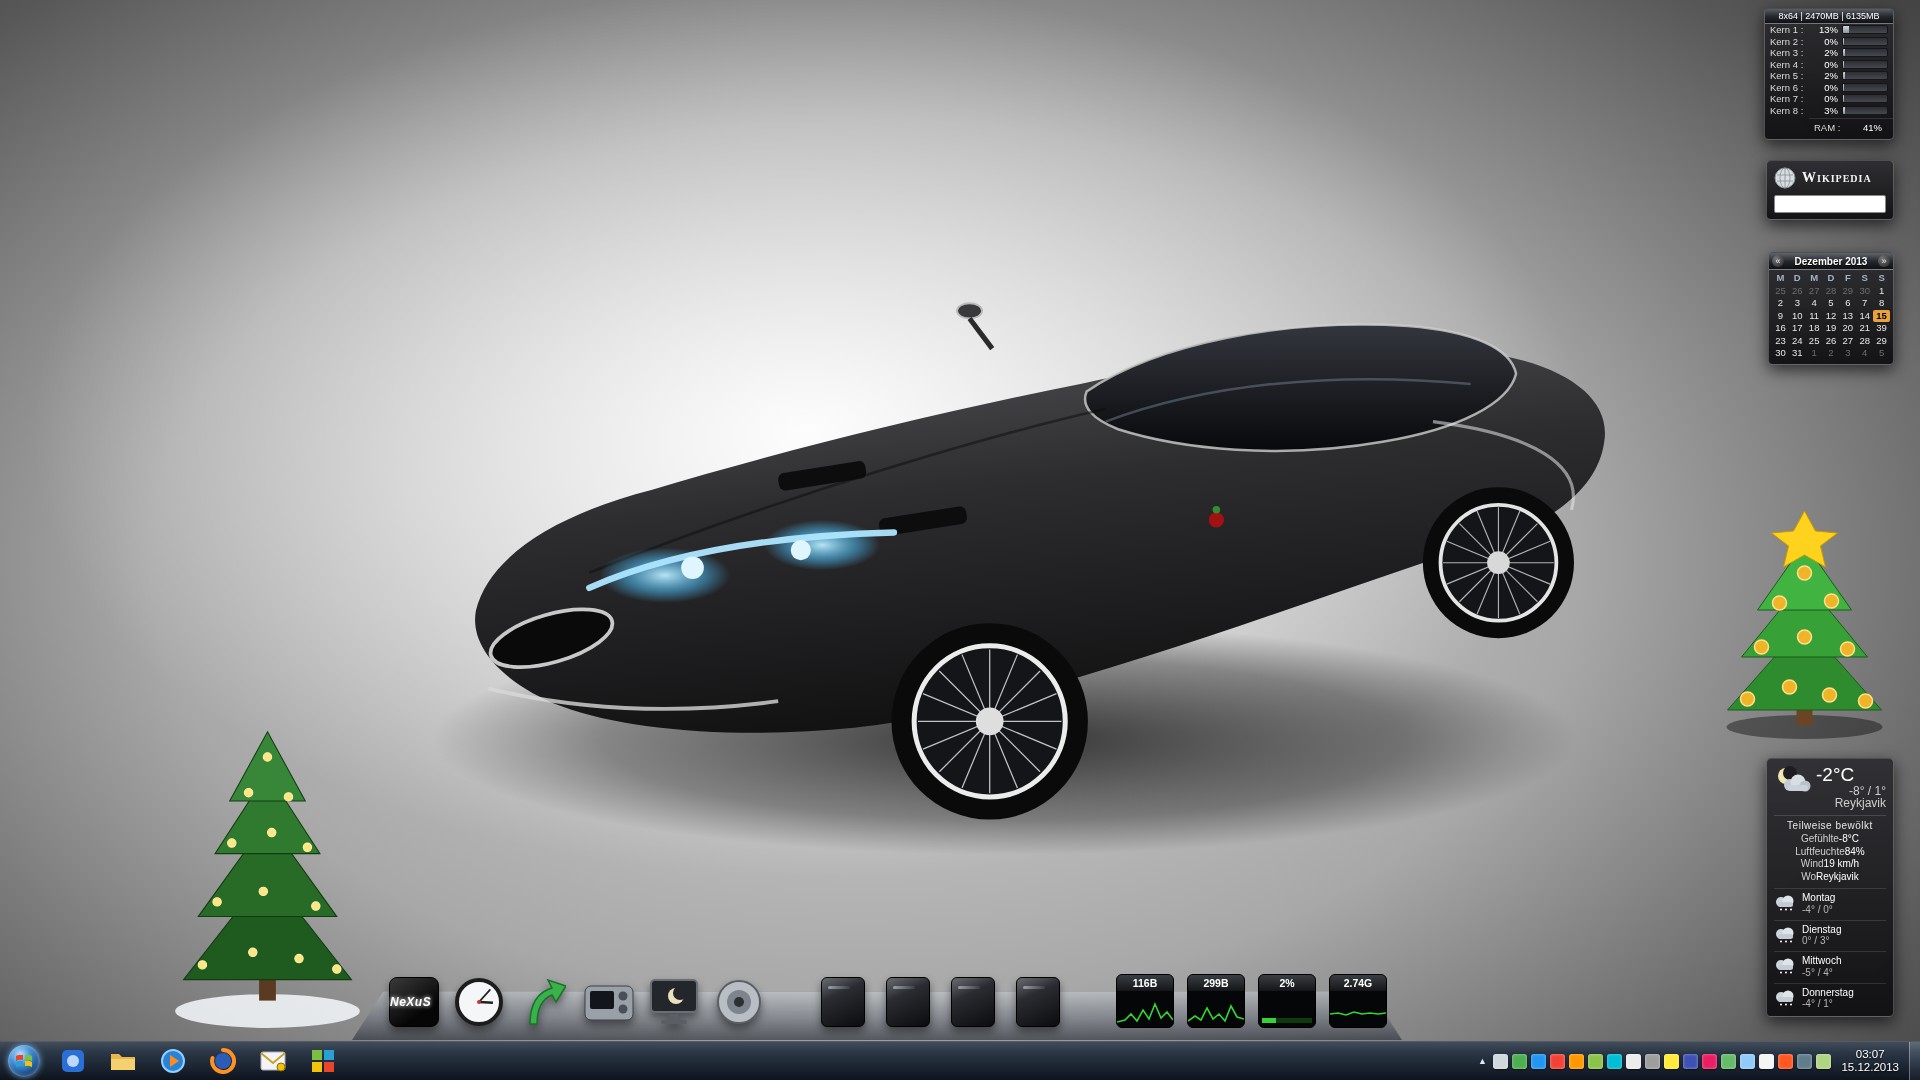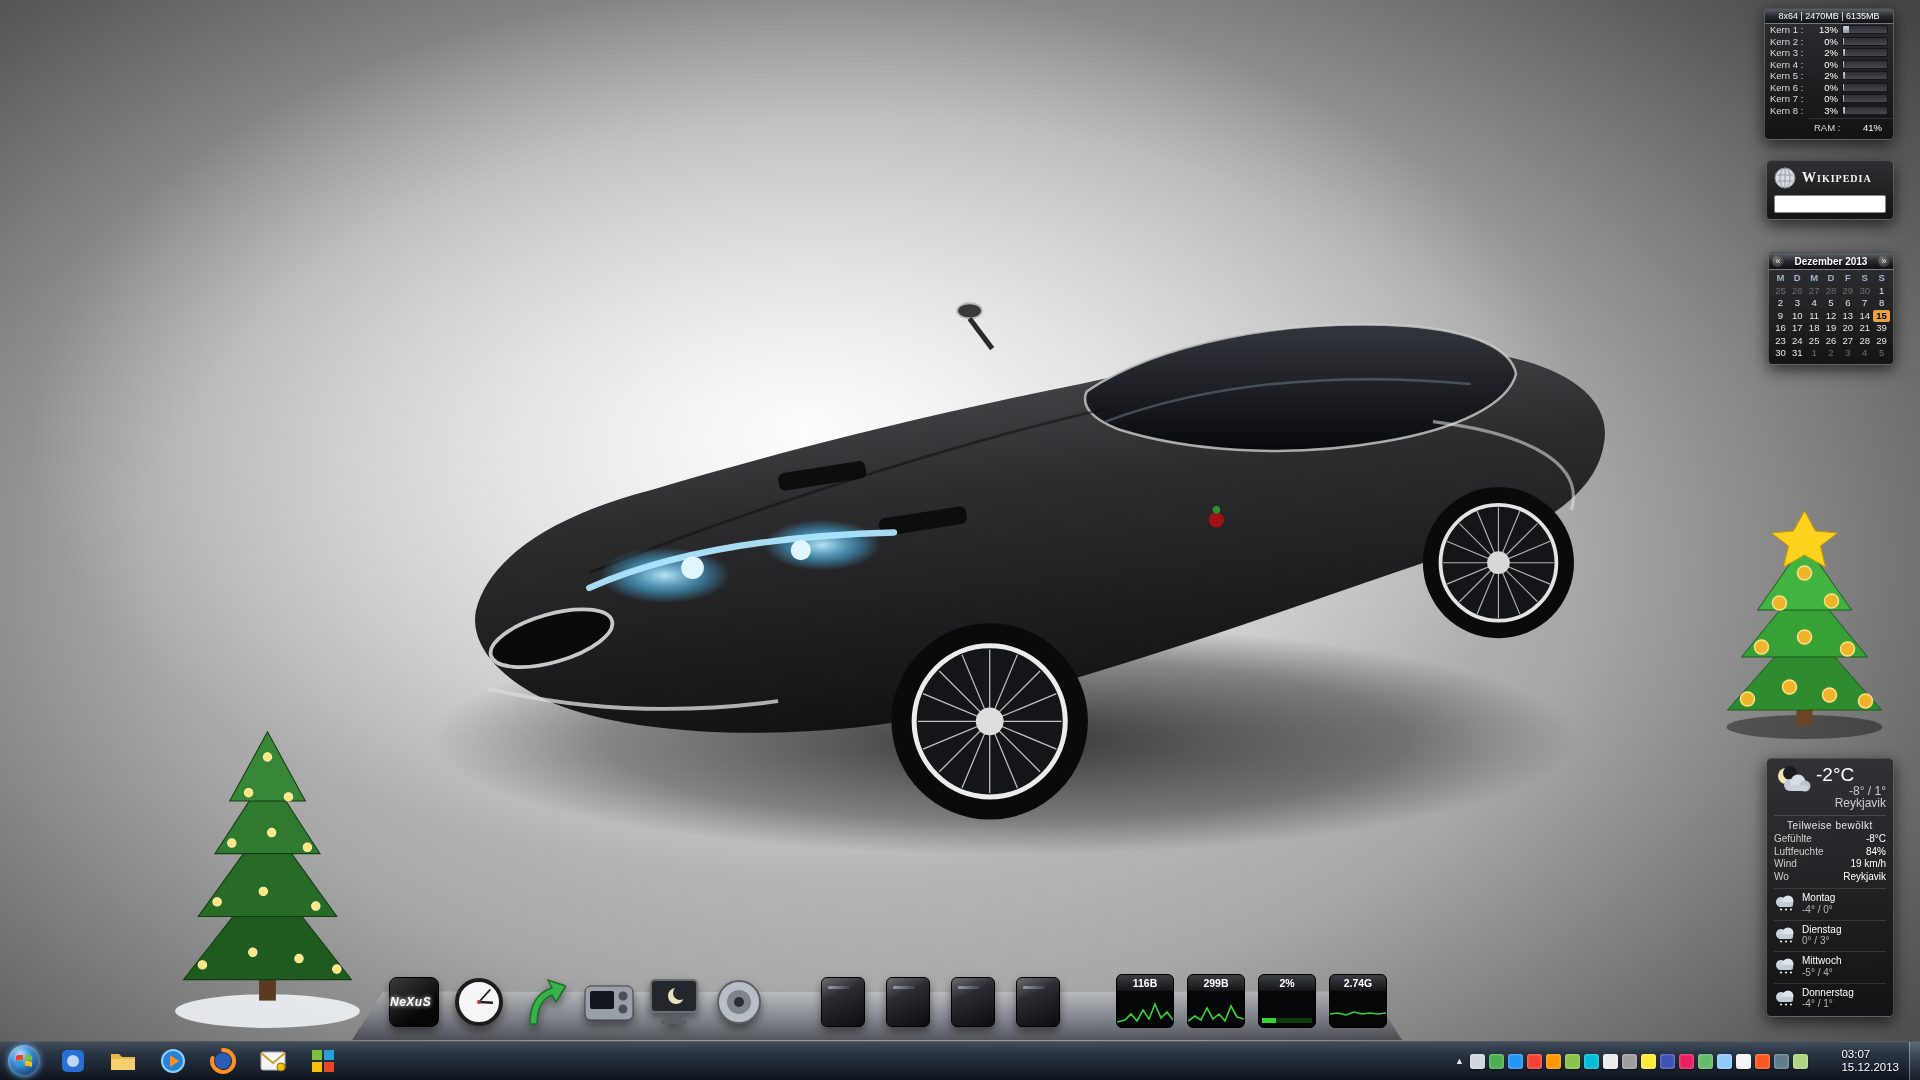--- a/index.html
+++ b/index.html
@@ -57,7 +57,7 @@
   .wx-sub{text-align:right;color:#cfcfcf;font-size:12px;line-height:12px;}
   .wx-cond{margin:6px 0 2px;color:#e8e8e8;letter-spacing:.5px;text-align:center;
     border-top:1px solid rgba(255,255,255,.15);padding-top:4px;}
-  .wx-row{display:flex;justify-content:space-between;line-height:12.5px;color:#cfcfcf;}
+  .wx-row{display:flex;justify-content:center;line-height:12.5px;color:#cfcfcf;}
   .wx-row b{color:#fff;font-weight:normal;}
   .wx-fc{display:flex;align-items:center;gap:6px;margin-top:5px;border-top:1px solid rgba(255,255,255,.12);padding-top:3px;}
   .wx-fc .fc-day{color:#fff;line-height:11.5px;}

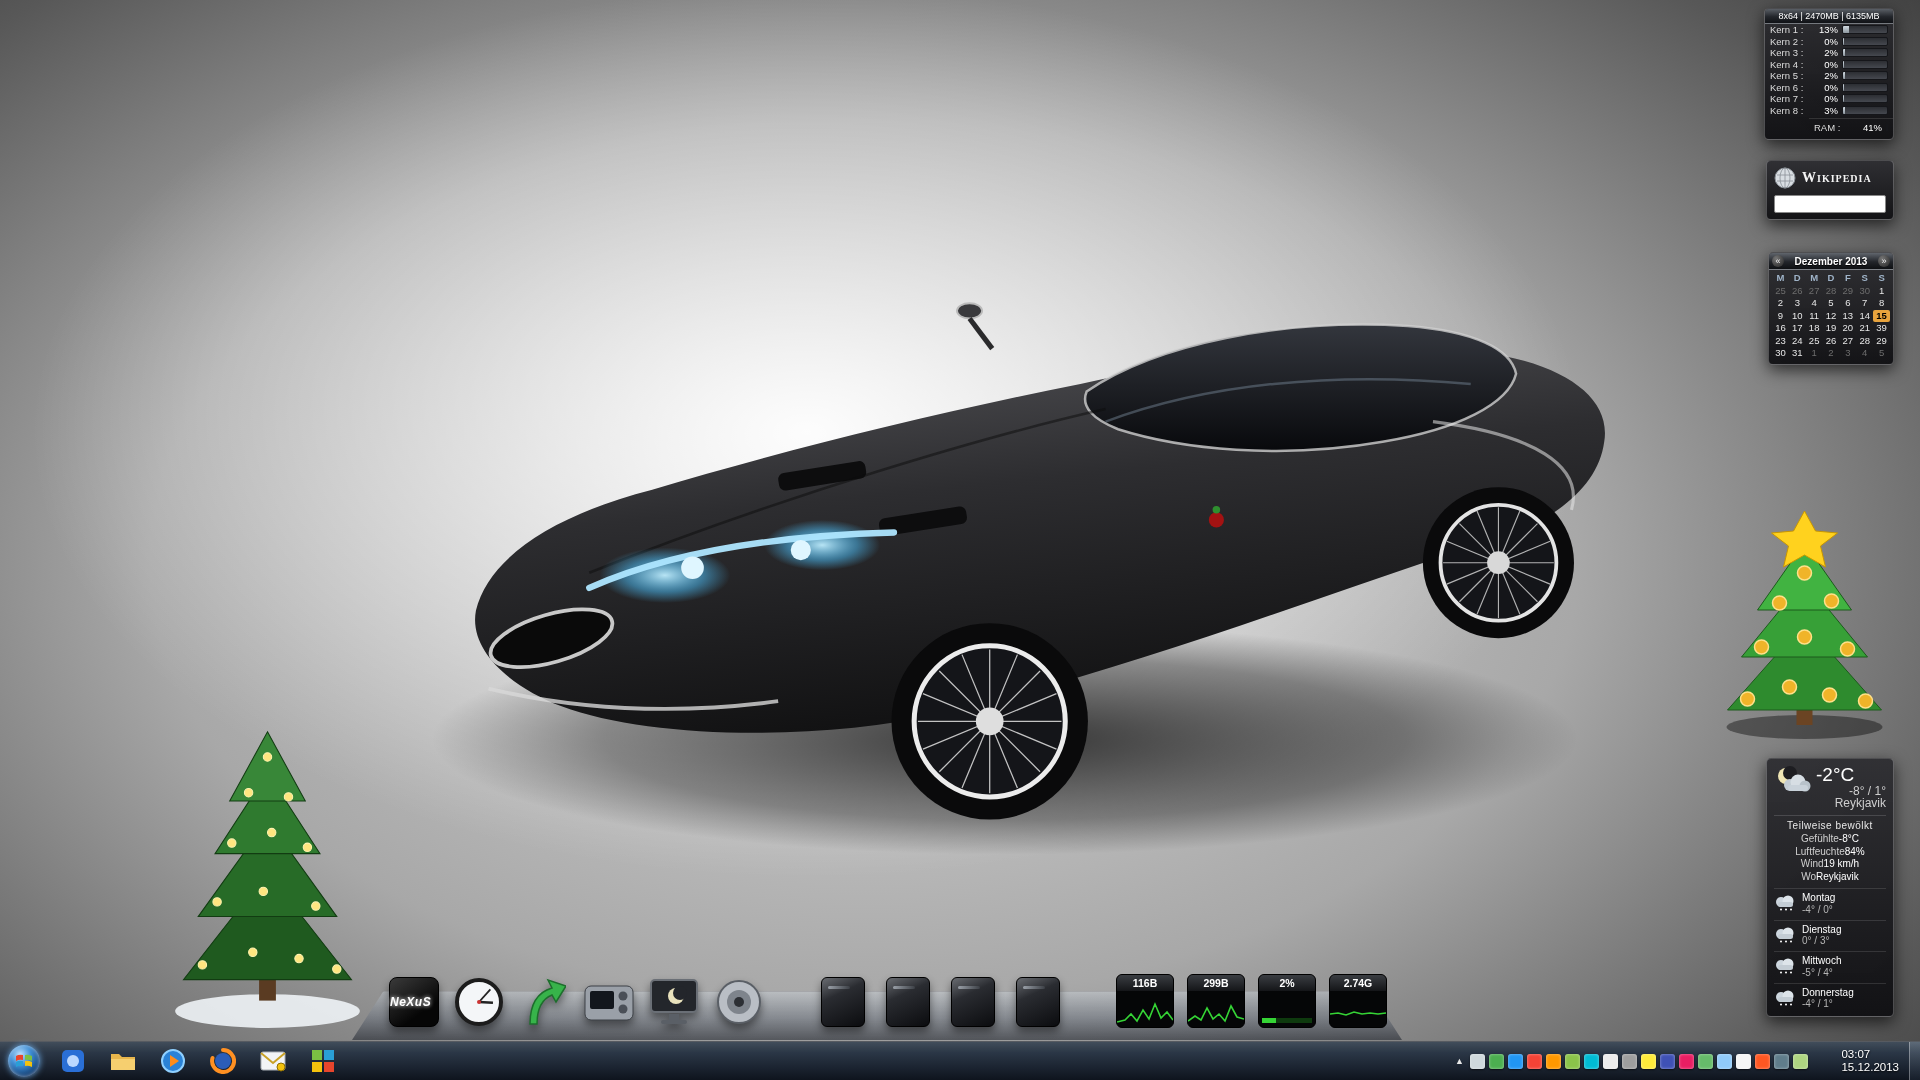--- a/index.html
+++ b/index.html
@@ -100,8 +100,8 @@
   .tray{display:flex;align-items:center;gap:4px;margin-right:10px;}
   .tico{width:15px;height:15px;border-radius:3px;box-shadow:inset 0 0 3px rgba(255,255,255,.5),0 1px 2px rgba(0,0,0,.6);}
   .tray-caret{width:14px;height:14px;color:#e8e8e8;font-size:9px;line-height:14px;text-align:center;}
-  .tb-clock{text-align:left;font-size:11.5px;line-height:13px;color:#fff;text-shadow:0 1px 2px #000;
-    margin-right:10px;white-space:nowrap;margin-left:23px;}
+  .tb-clock{text-align:center;font-size:11.5px;line-height:13px;color:#fff;text-shadow:0 1px 2px #000;
+    margin-right:10px;white-space:nowrap;}
   .show-desktop{width:10px;height:38px;border-left:1px solid rgba(255,255,255,.35);
     background:linear-gradient(180deg,rgba(160,175,190,.3),rgba(30,40,55,.5));}
 </style>

